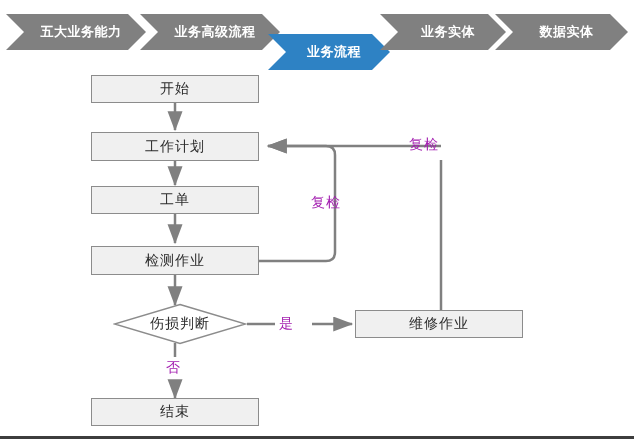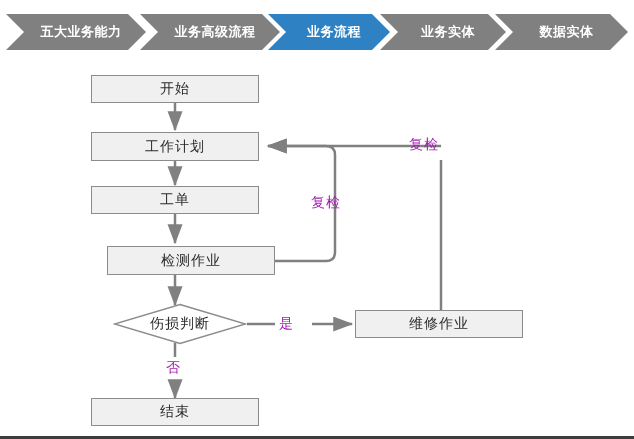--- a/index.html
+++ b/index.html
@@ -47,7 +47,7 @@
     clip-path: polygon(0 0, calc(100% - 18px) 0, 100% 50%, calc(100% - 18px) 100%, 0 100%, 18px 50%);
   }
   .chev.normal { background: #808080; }
-  .chev.active { background: #2e82c4; }
+  .chev.active { background: #2e82c4; margin-top: 20px; }
   .chev-label { padding-left: 10px; }
 
   

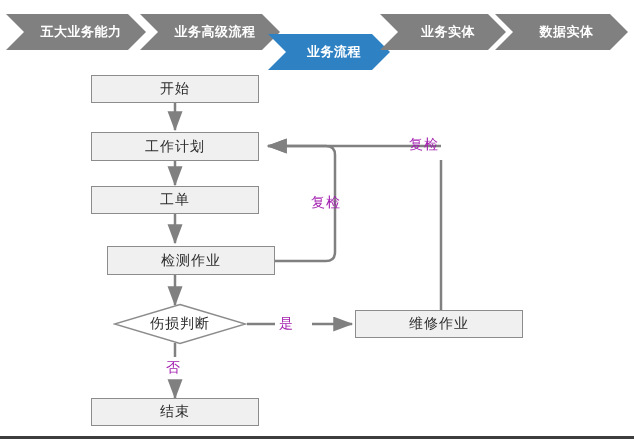--- a/index.html
+++ b/index.html
@@ -170,7 +170,7 @@
       <span>工单</span>
     </div>
 
-    <div class="node" style="left:107px; top:246px; width:168px; height:29px;">
+    <div class="node" style="left:91px; top:246px; width:168px; height:29px;">
       <span>检测作业</span>
     </div>
 

